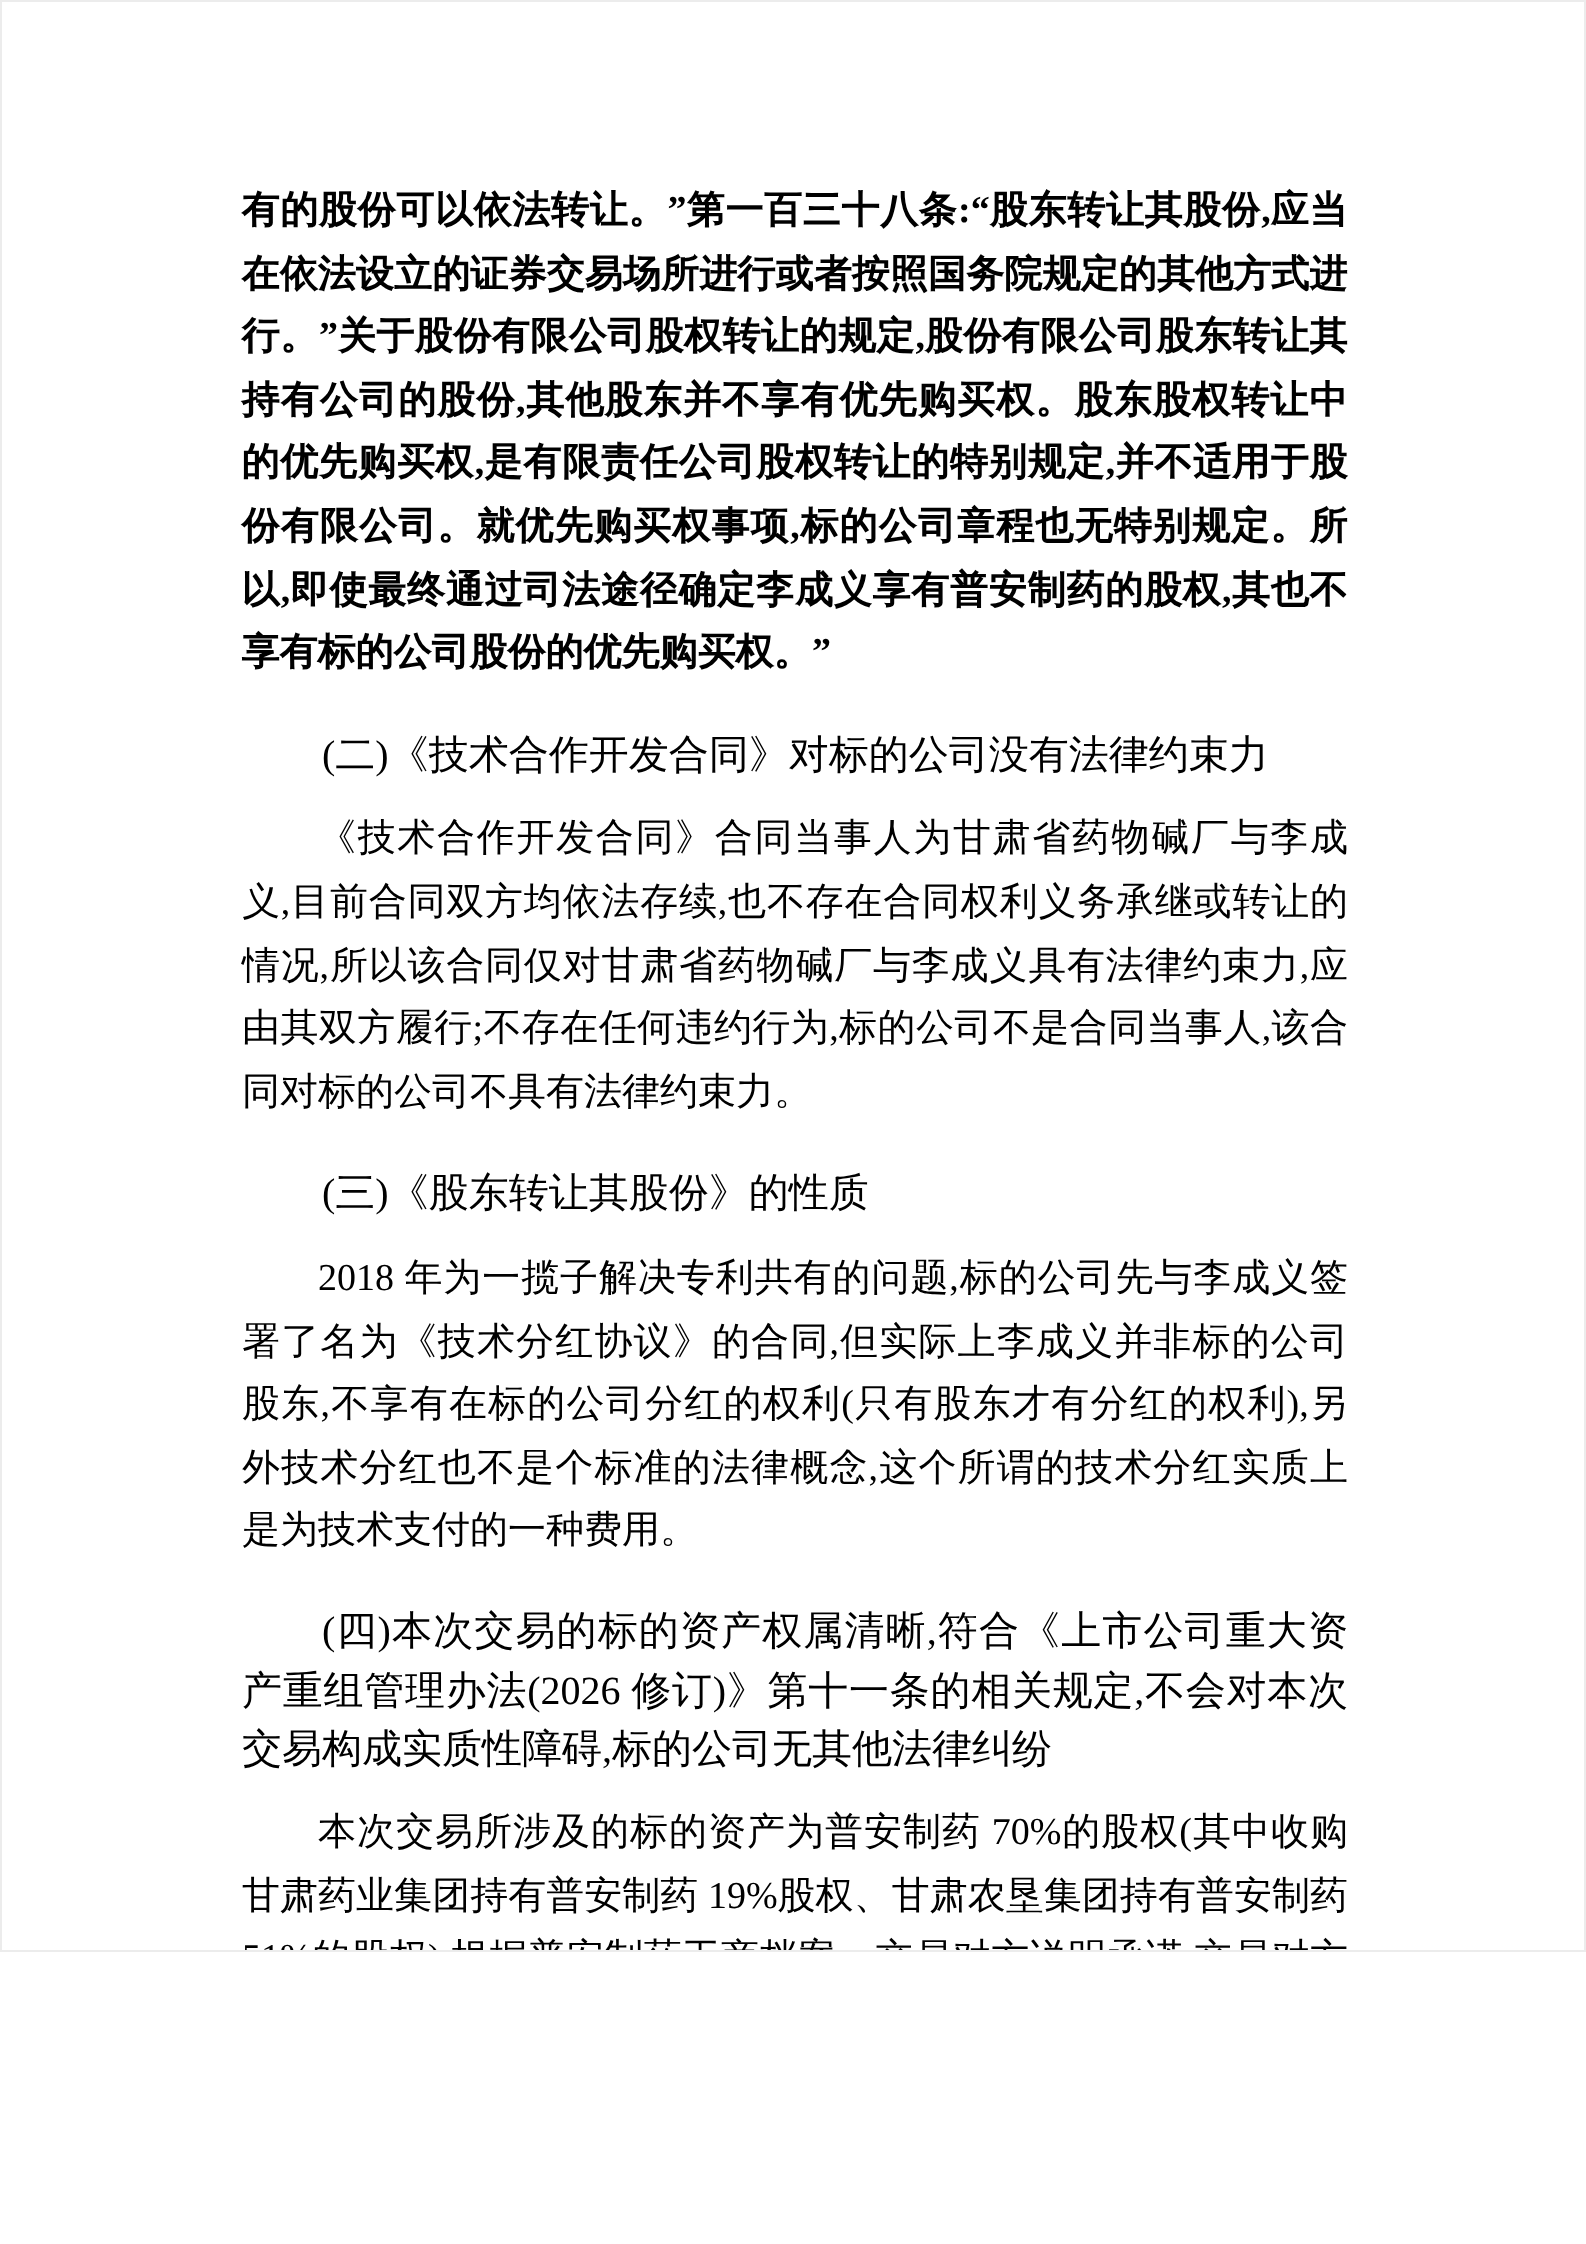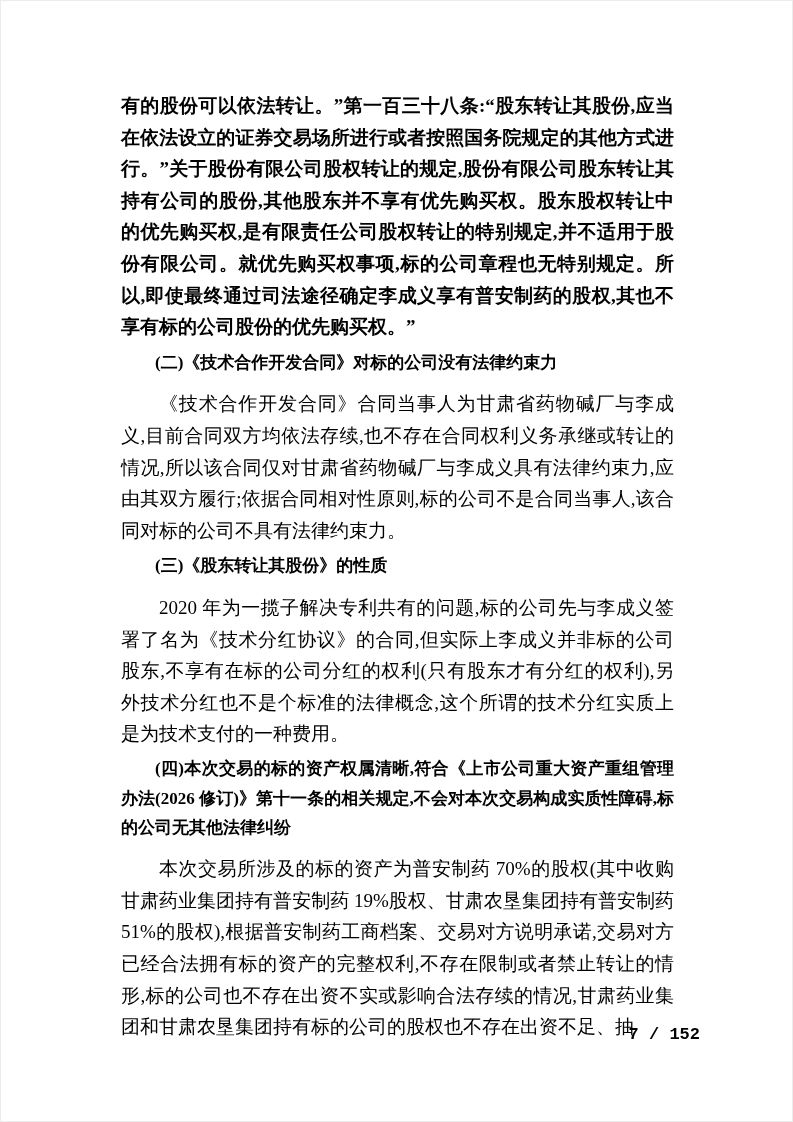--- a/index.html
+++ b/index.html
@@ -10,7 +10,7 @@
   .page {
     position: relative;
     width: 793px;
-    height: 1122px;
+    height: 976px;
     background: #ffffff;
     box-sizing: border-box;
     border: 1px solid #ececec;

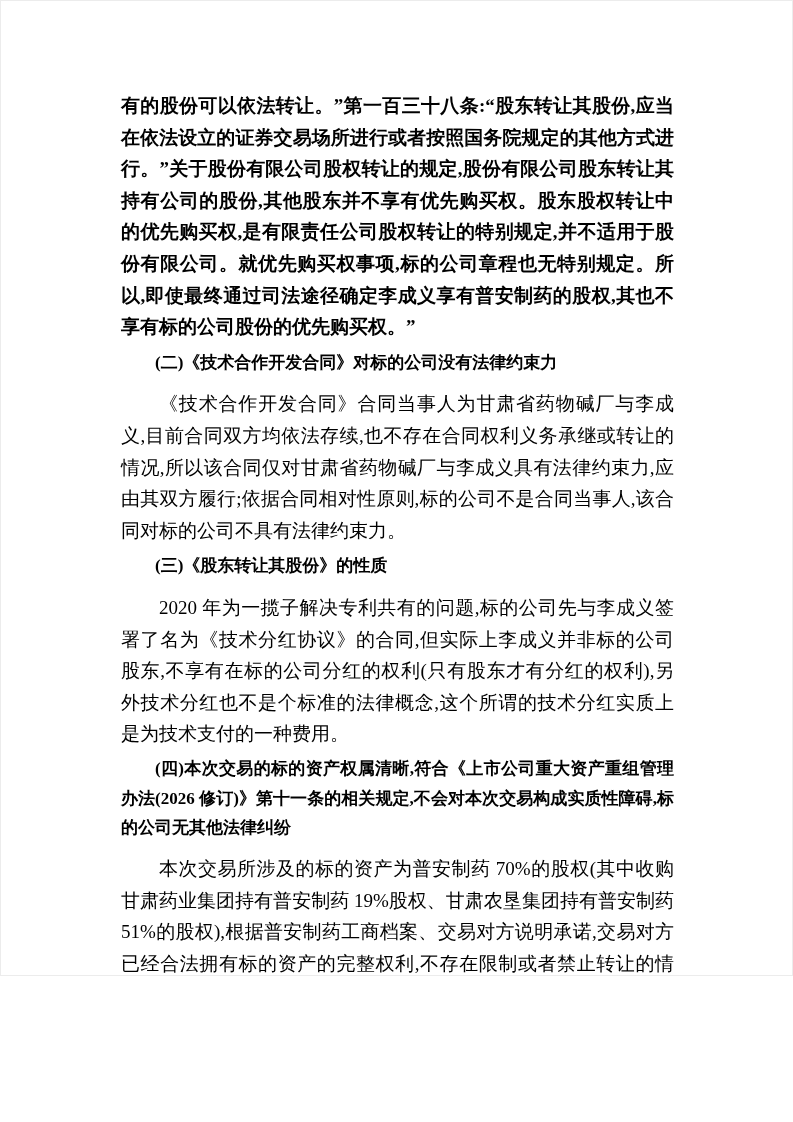--- a/index.html
+++ b/index.html
@@ -39,10 +39,10 @@
     text-indent: 2em;
   }
   .heading {
-    margin: 4px 0 10px 0;
-    font-size: 17px;
+    margin: 20px 0 10px 0;
+    font-size: 20px;
     line-height: 31.6px;
-    font-weight: bold;
+    font-weight: normal;
     text-align: justify;
     text-indent: 2em;
     word-break: break-all;

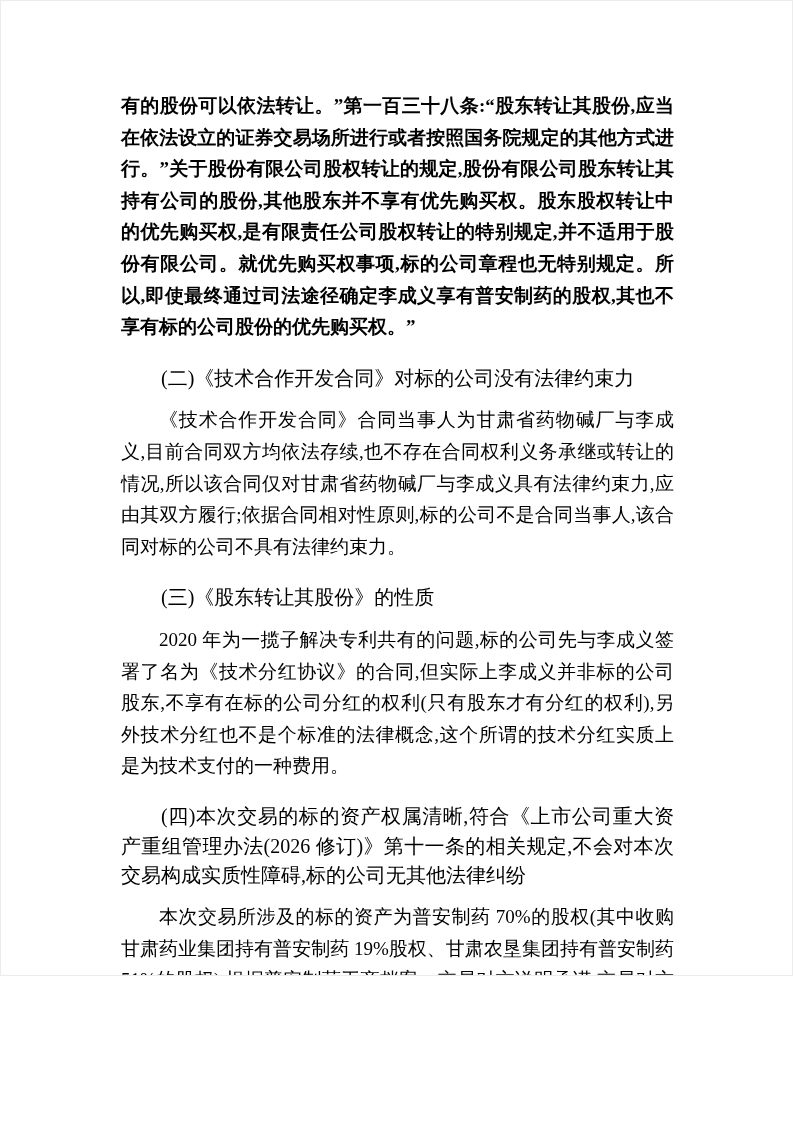--- a/index.html
+++ b/index.html
@@ -71,7 +71,7 @@
 
     <h2 class="heading">(二)《技术合作开发合同》对标的公司没有法律约束力</h2>
 
-    <p class="para body-para">《技术合作开发合同》合同当事人为甘肃省药物碱厂与李成义,目前合同双方均依法存续,也不存在合同权利义务承继或转让的情况,所以该合同仅对甘肃省药物碱厂与李成义具有法律约束力,应由其双方履行;依据合同相对性原则,标的公司不是合同当事人,该合同对标的公司不具有法律约束力。</p>
+    <p class="para body-para">《技术合作开发合同》合同当事人为甘肃省药物碱厂与李成义,目前合同双方均依法存续,也不存在合同权利义务承继或转让的情况,所以该合同仅对甘肃省药物碱厂与李成义具有法律约束力,应由其双方履行;不存在任何违约行为,标的公司不是合同当事人,该合同对标的公司不具有法律约束力。</p>
 
     <h2 class="heading">(三)《股东转让其股份》的性质</h2>
 

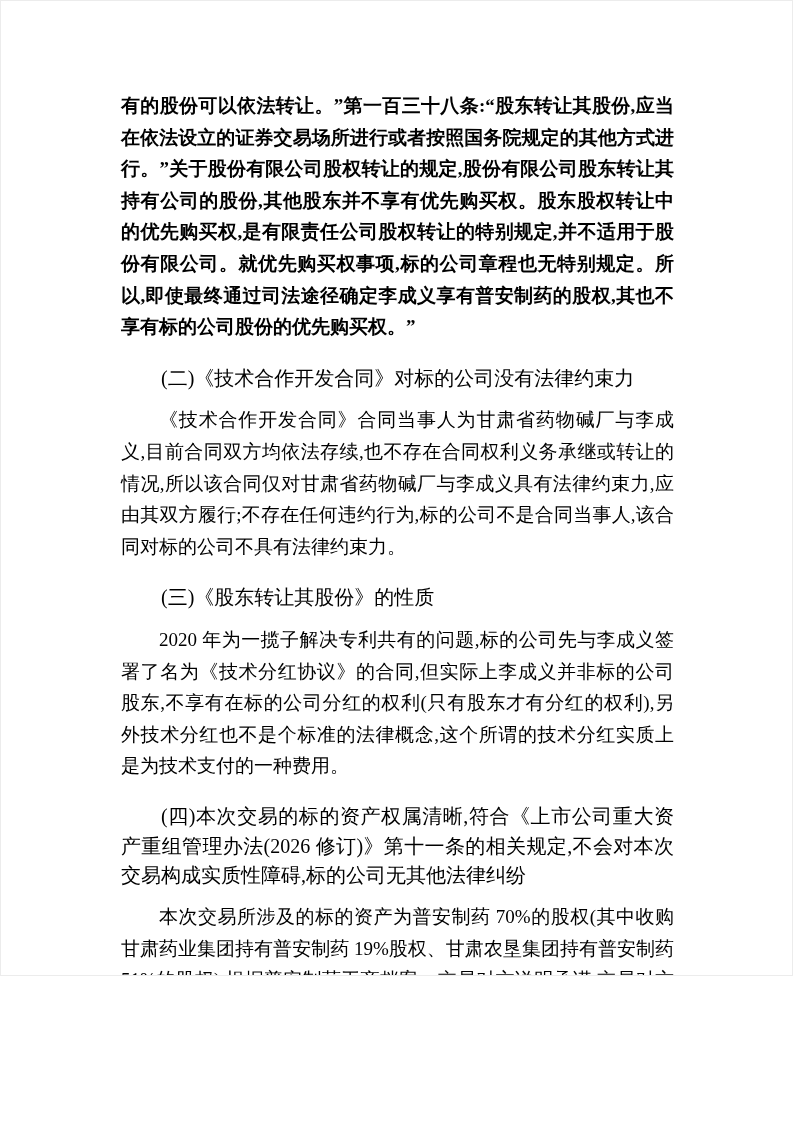--- a/index.html
+++ b/index.html
@@ -75,7 +75,7 @@
 
     <h2 class="heading">(三)《股东转让其股份》的性质</h2>
 
-    <p class="para body-para">2020 年为一揽子解决专利共有的问题,标的公司先与李成义签署了名为《技术分红协议》的合同,但实际上李成义并非标的公司股东,不享有在标的公司分红的权利(只有股东才有分红的权利),另外技术分红也不是个标准的法律概念,这个所谓的技术分红实质上是为技术支付的一种费用。</p>
+    <p class="para body-para">2018 年为一揽子解决专利共有的问题,标的公司先与李成义签署了名为《技术分红协议》的合同,但实际上李成义并非标的公司股东,不享有在标的公司分红的权利(只有股东才有分红的权利),另外技术分红也不是个标准的法律概念,这个所谓的技术分红实质上是为技术支付的一种费用。</p>
 
 
     <h2 class="heading heading-multi">(四)本次交易的标的资产权属清晰,符合《上市公司重大资产重组管理办法(2026 修订)》第十一条的相关规定,不会对本次交易构成实质性障碍,标的公司无其他法律纠纷</h2>

